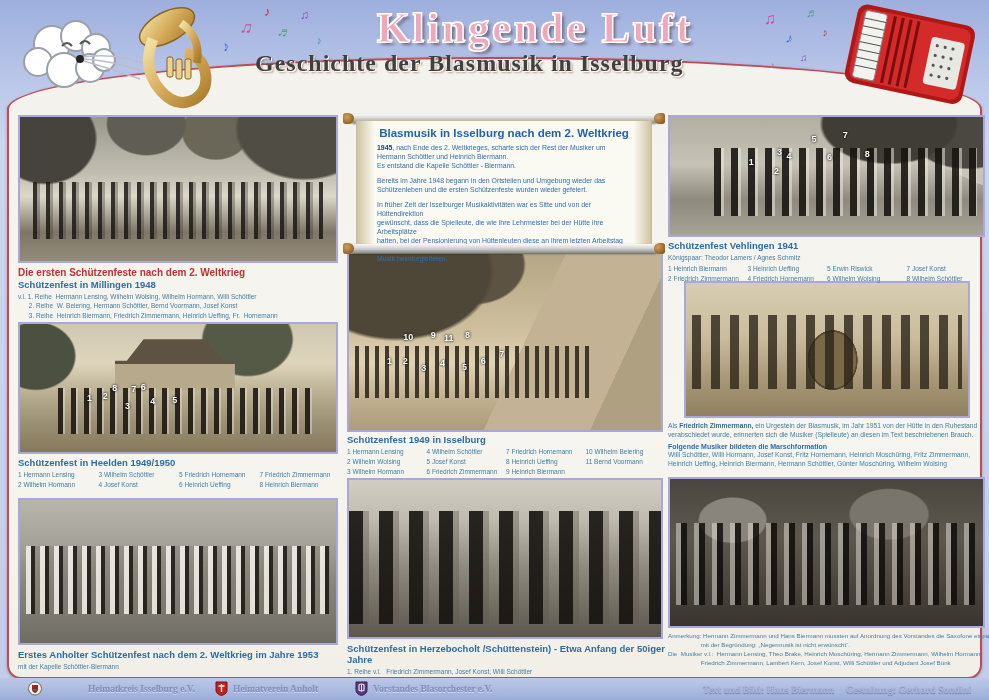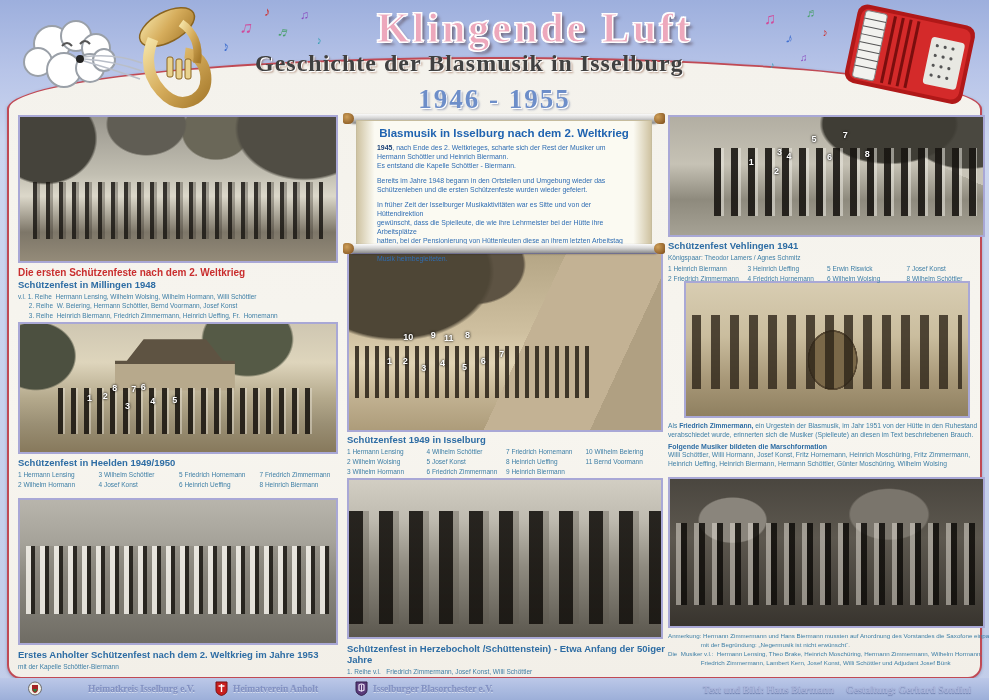--- a/index.html
+++ b/index.html
@@ -164,7 +164,6 @@
 
   <div class="title">Klingende Luft</div>
   <div class="subtitle">Geschichte der Blasmusik in Isselburg</div>
-  <div class="period">1946 - 1955</div>
 
   <div class="ph ph-1" style="left:18px;top:115px;width:320px;height:148px;">
       <div class="figs"></div>

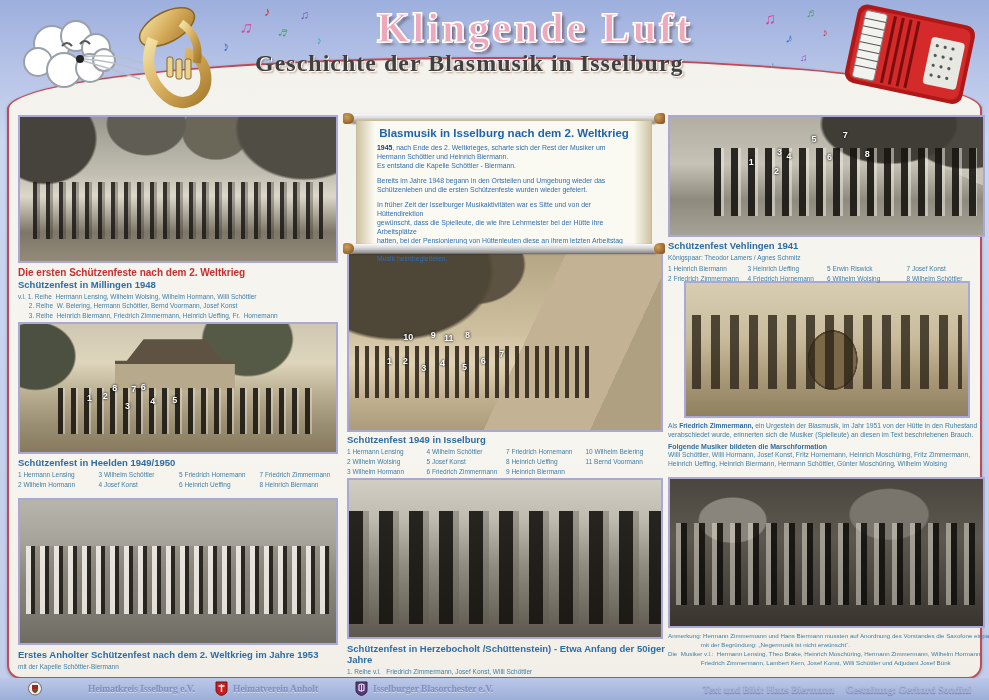--- a/index.html
+++ b/index.html
@@ -356,7 +356,7 @@
           <path d="M4 4 q2.5 -2 5 0 v5 q-2.5 2 -5 0 z" fill="none" stroke="#e8e0f2" stroke-width="1.2"></path>
           <line x1="6.5" y1="3.5" x2="6.5" y2="10.5" stroke="#e8e0f2" stroke-width="1"></line>
         </svg>
-      <span>Isselburger Blasorchester e.V.</span>
+      <span>Vorstandes Blasorchester e.V.</span>
     </div>
     <div class="credit" style="right:155px;">Text und Bild: Hans Biermann</div>
     <div class="credit" style="right:18px;">Gestaltung: Gerhard Sondini</div>

